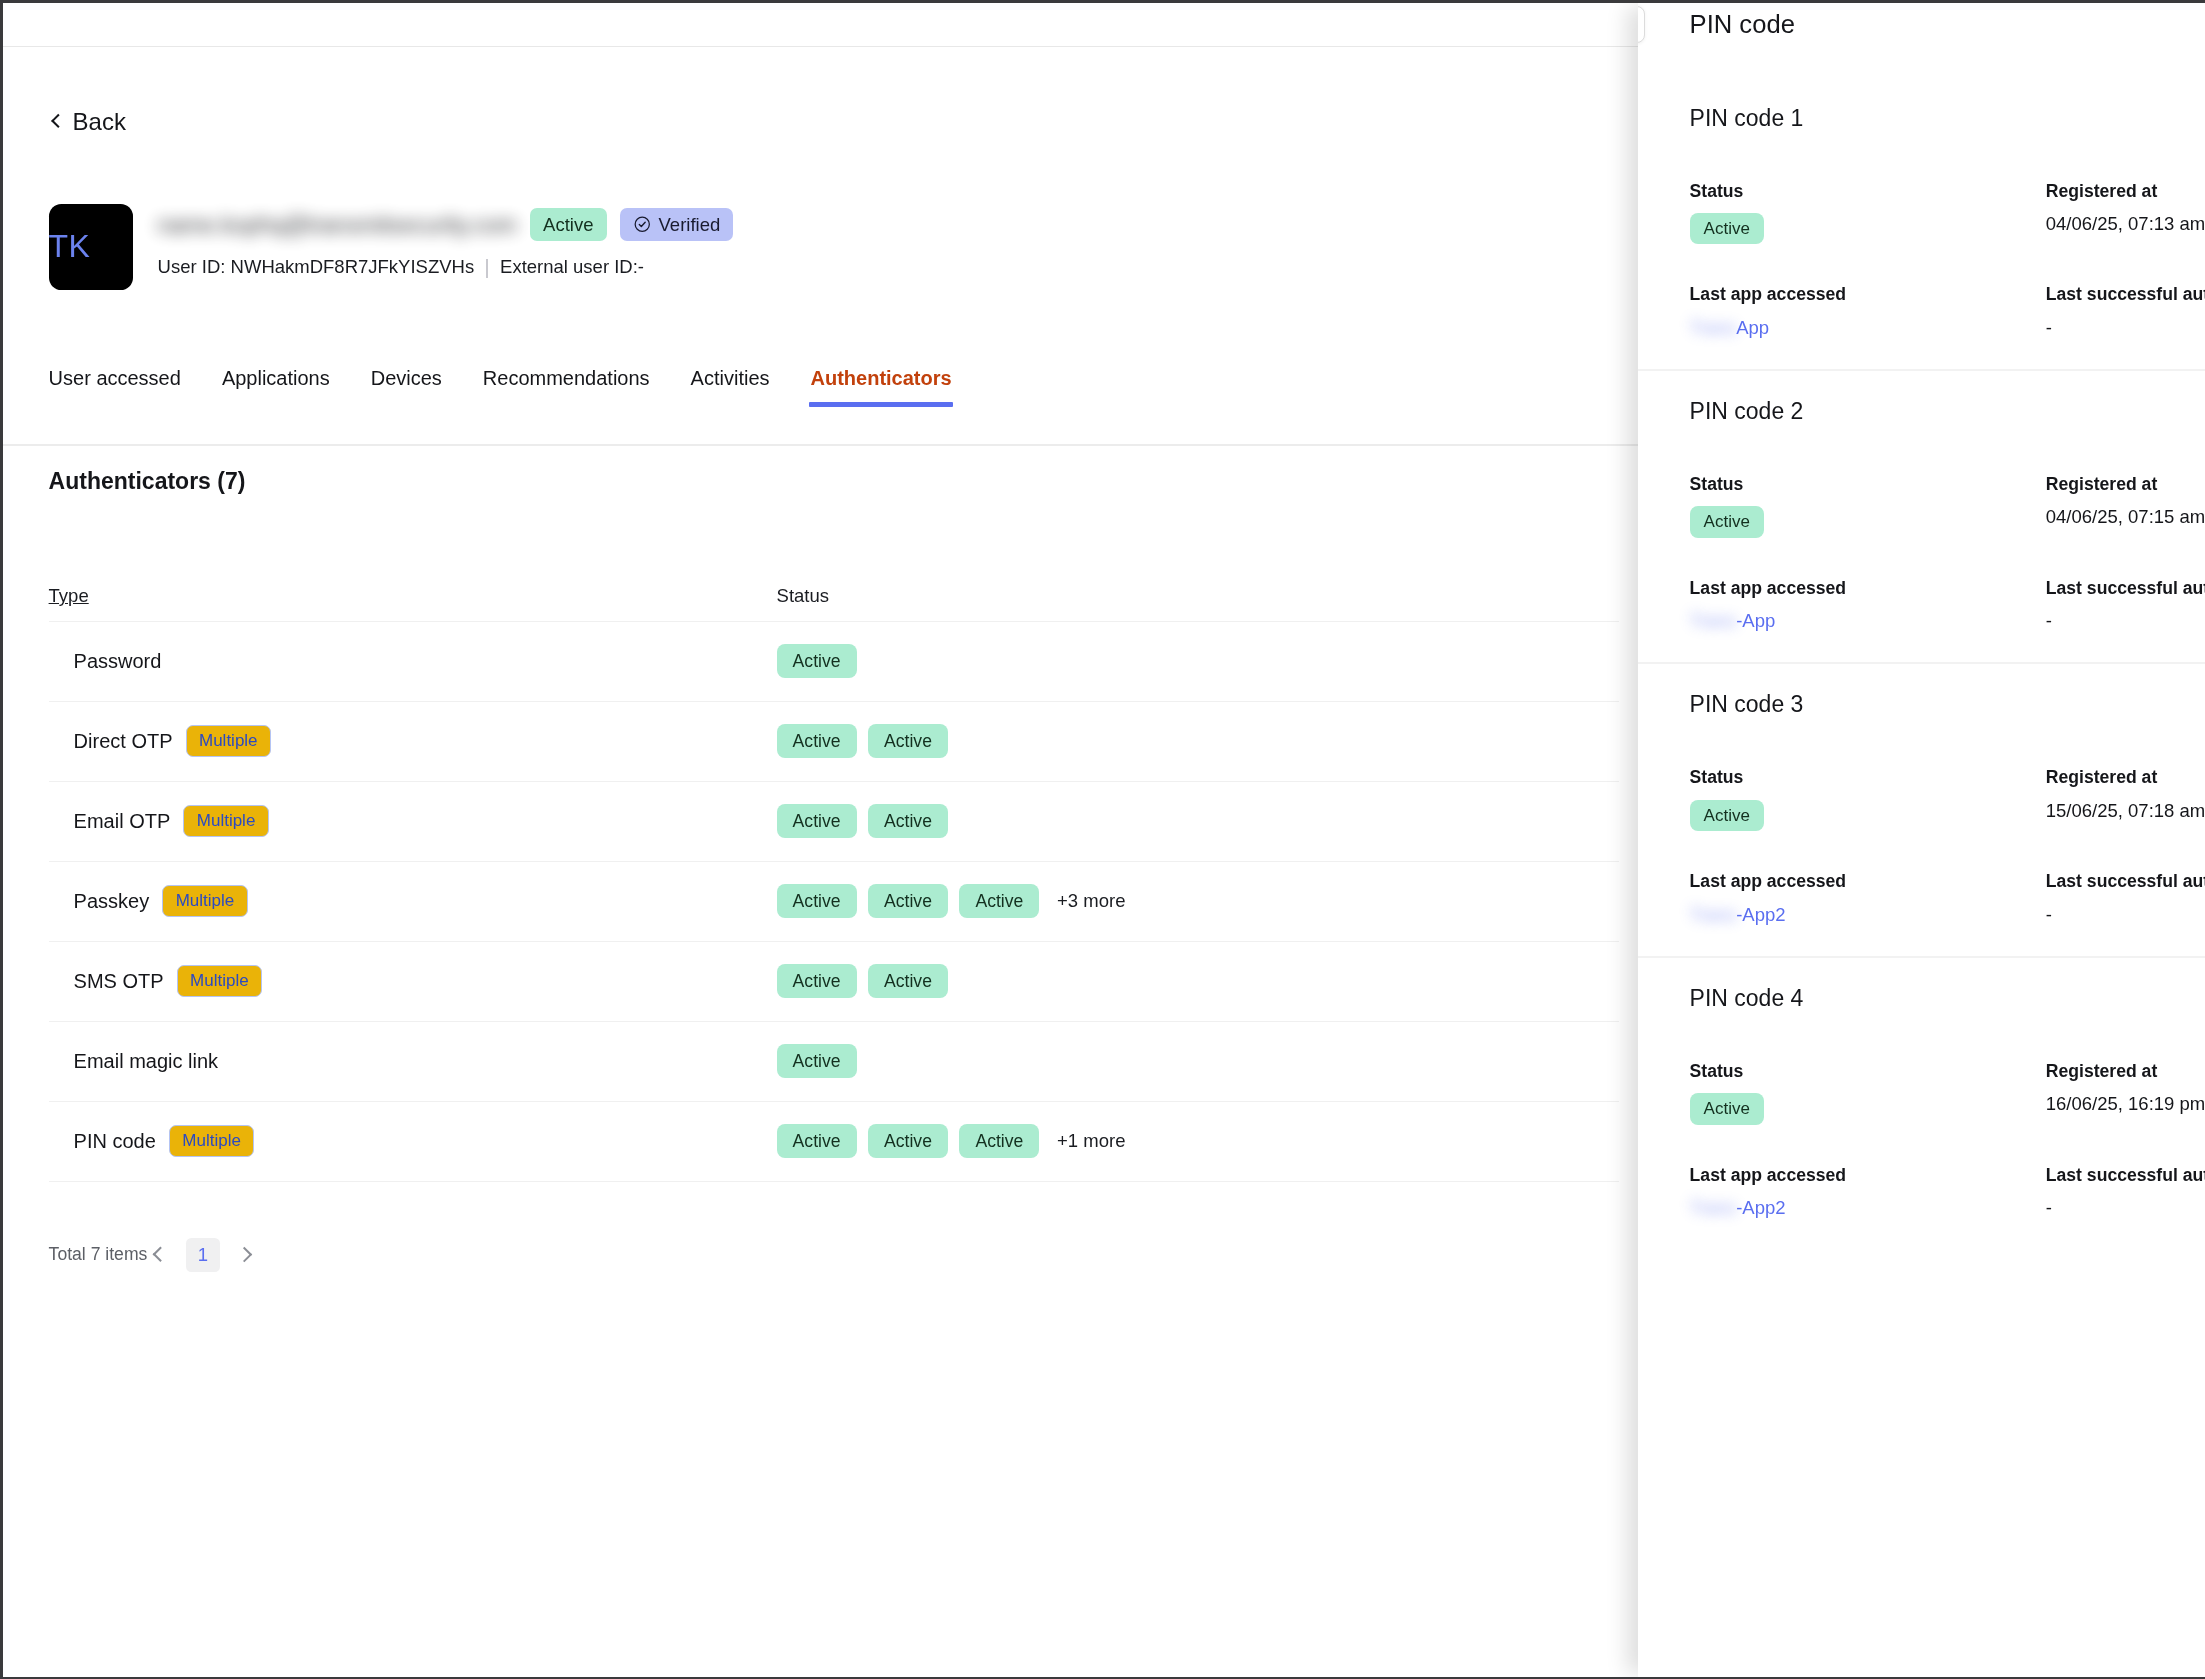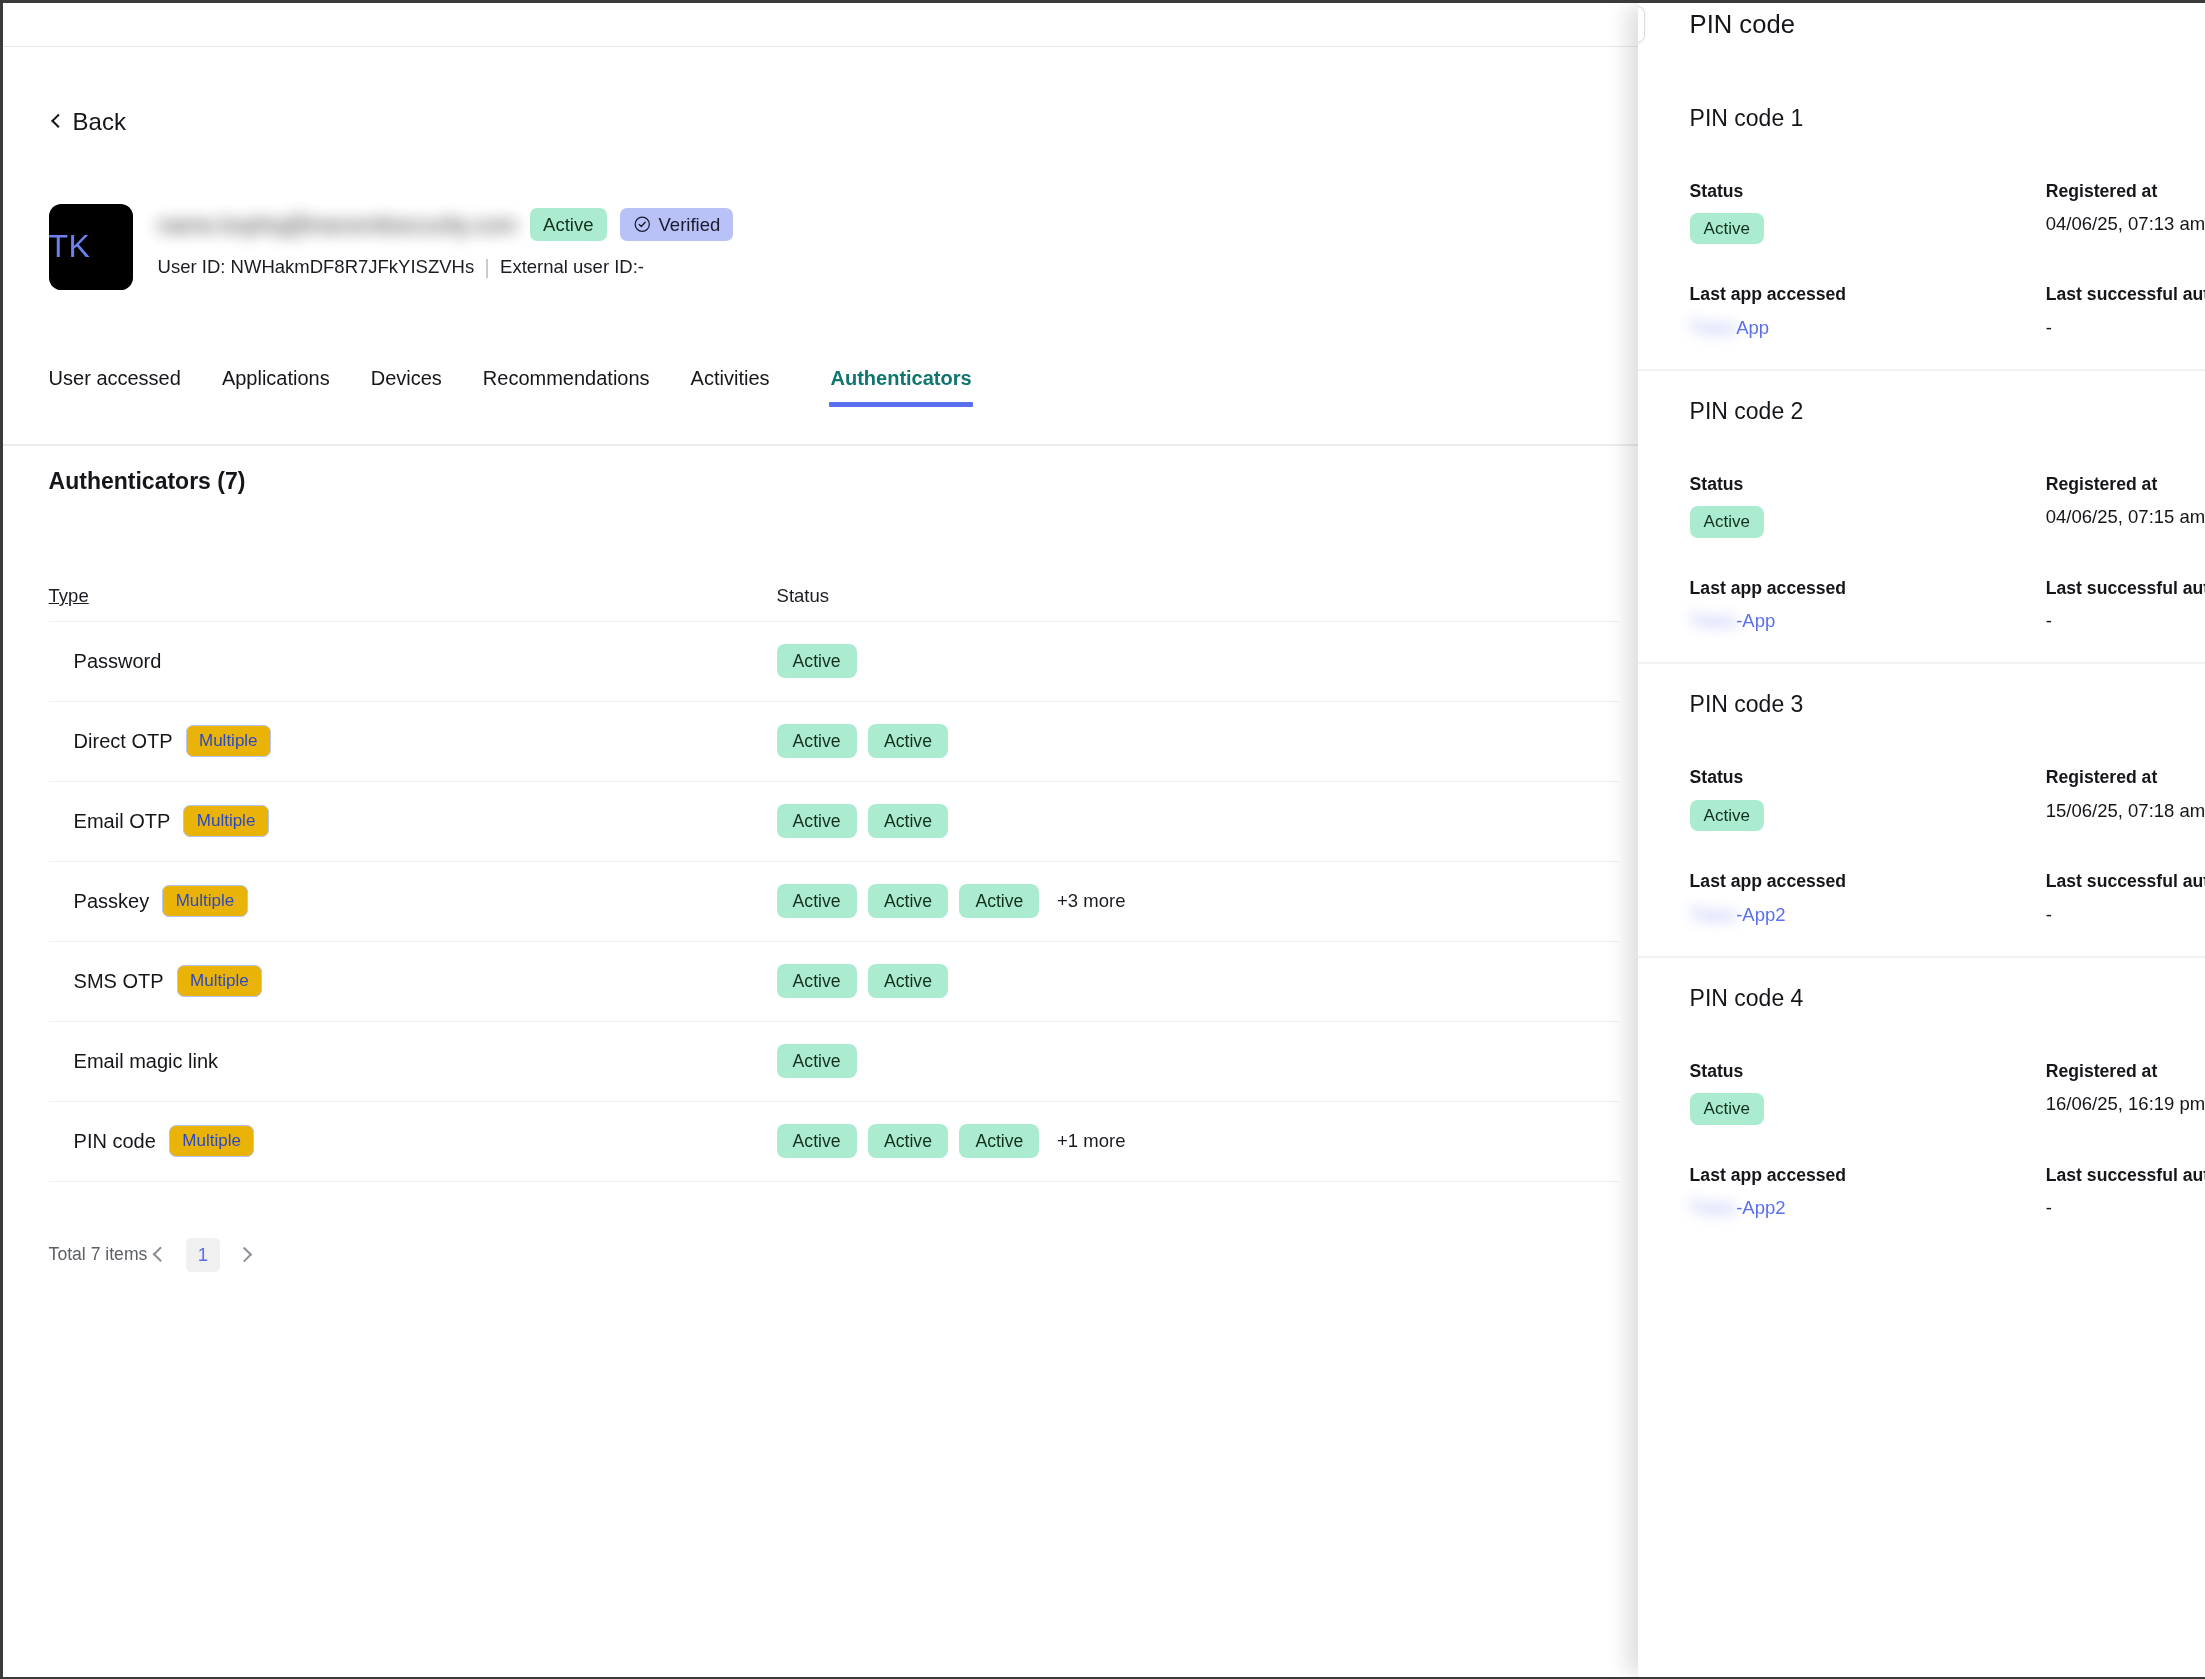--- a/index.html
+++ b/index.html
@@ -77,7 +77,7 @@
     cursor:pointer;position:relative;white-space:nowrap;
   }
   .tab:last-child{margin-right:0;}
-  .tab.active{color:#0f766e;font-weight:bold;margin-left:20px;}
+  .tab.active{color:#c2410c;font-weight:bold;}
   .tab.active::after{
     content:"";position:absolute;left:-1.8px;right:-1.8px;bottom:0;height:4.9px;background:#5a6ef0;border-radius:0.9px;
   }

